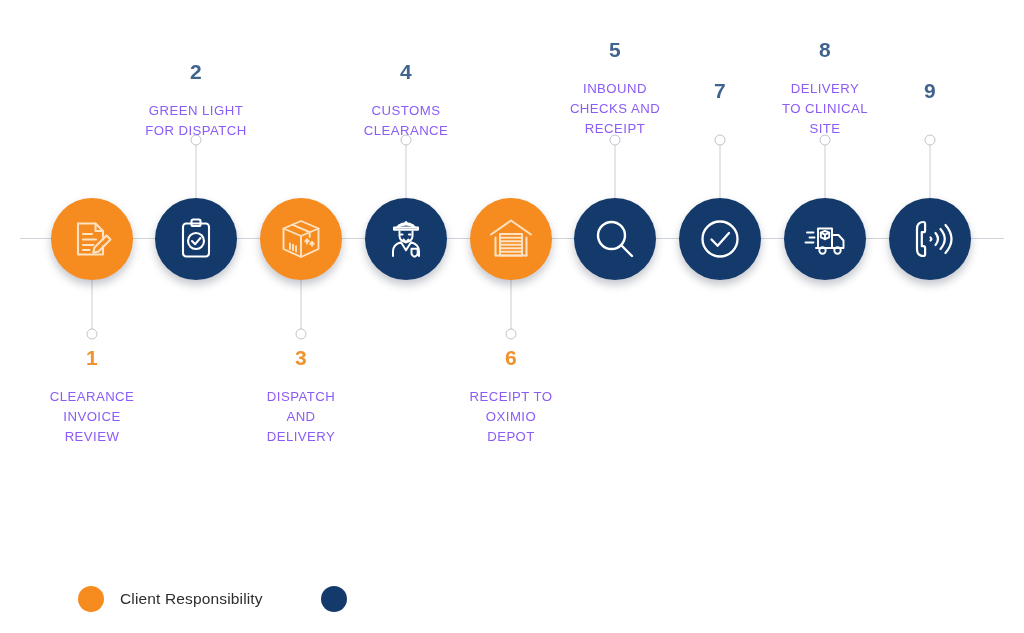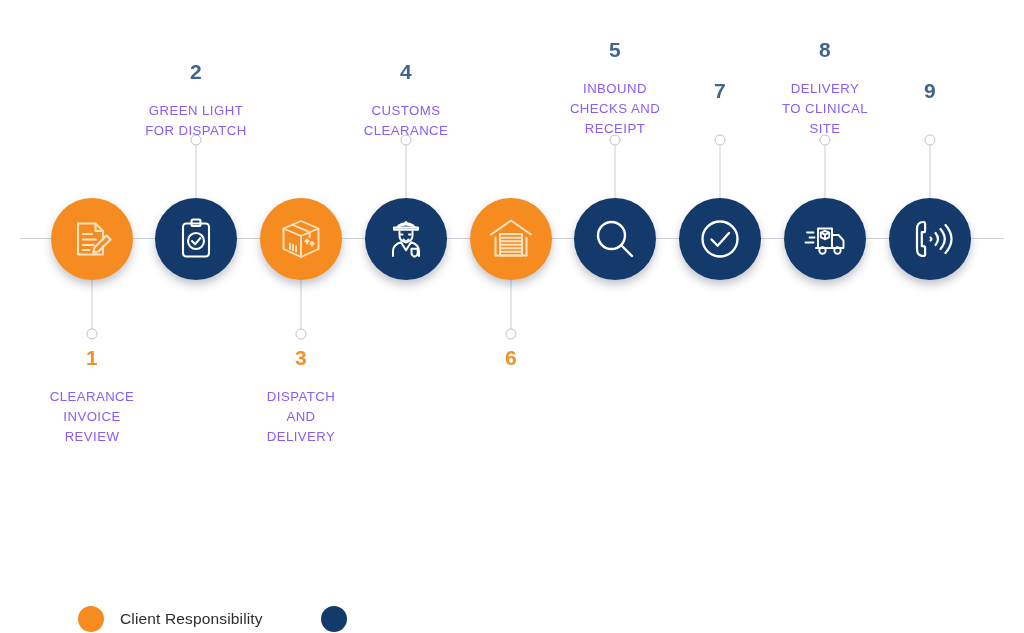--- a/index.html
+++ b/index.html
@@ -295,6 +295,9 @@
 
   <div class="label bot" style="left:511px; top:346px;">
     <div class="num">6</div>
+    <div class="txt">RECEIPT TO
+OXIMIO
+DEPOT</div>
   </div>
 
   <div class="label top" style="left:720px; top:79px;">

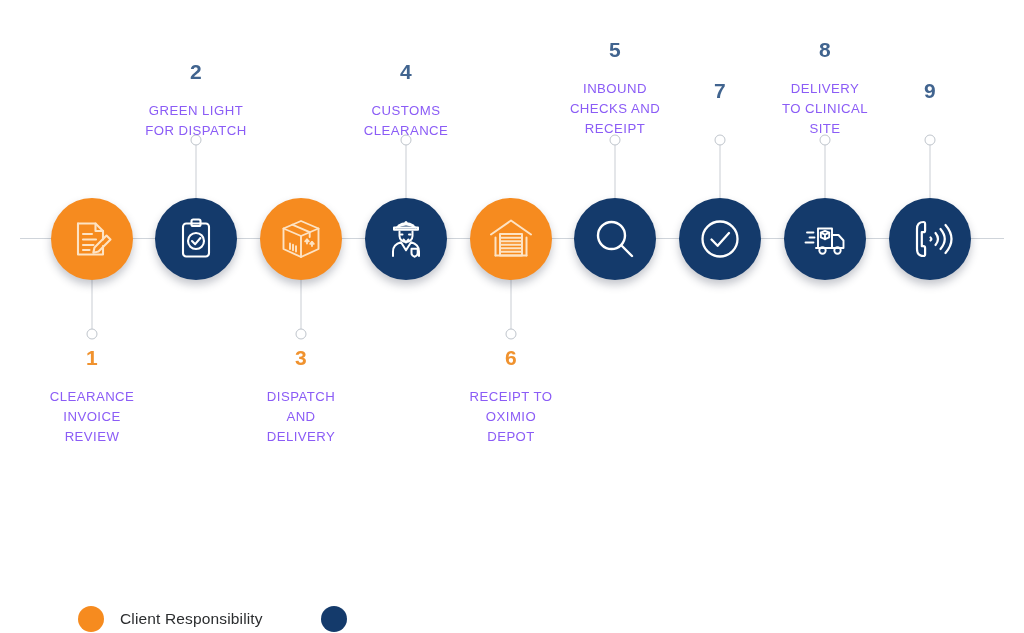--- a/index.html
+++ b/index.html
@@ -90,7 +90,7 @@
   .legend {
     position: absolute;
     left: 78px;
-    top: 606px;
+    top: 586px;
     display: flex;
     align-items: flex-end;
   }

